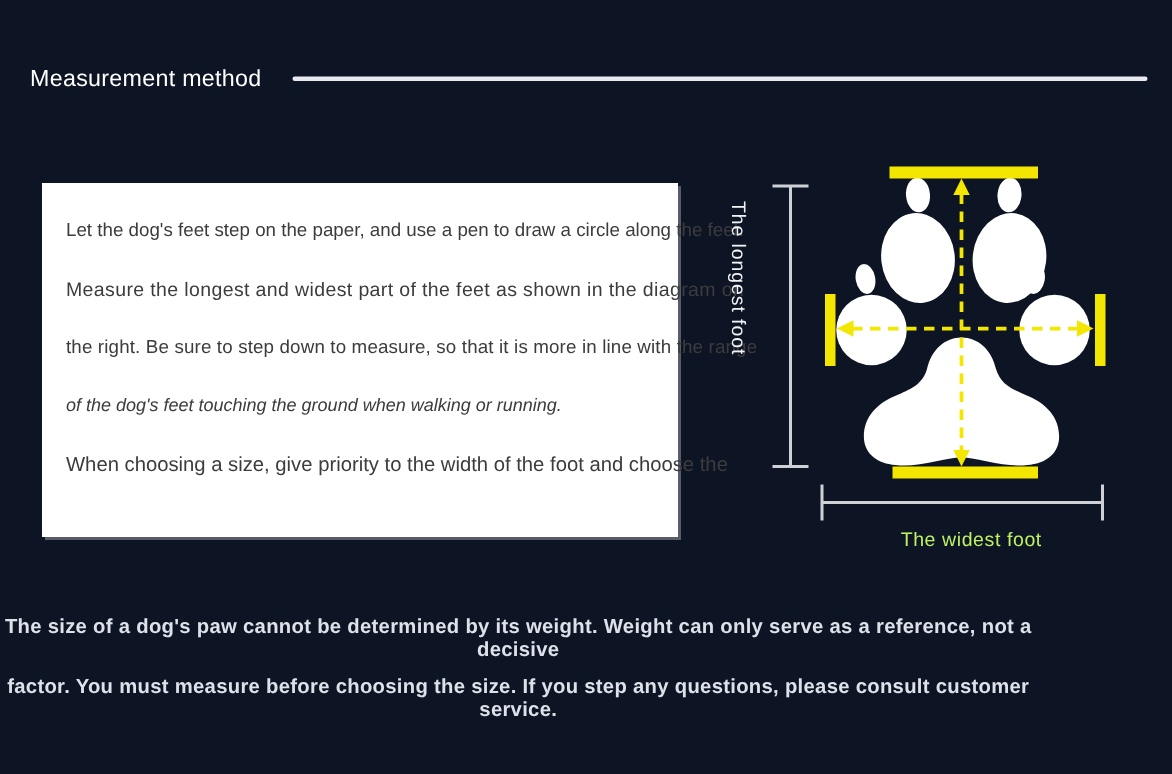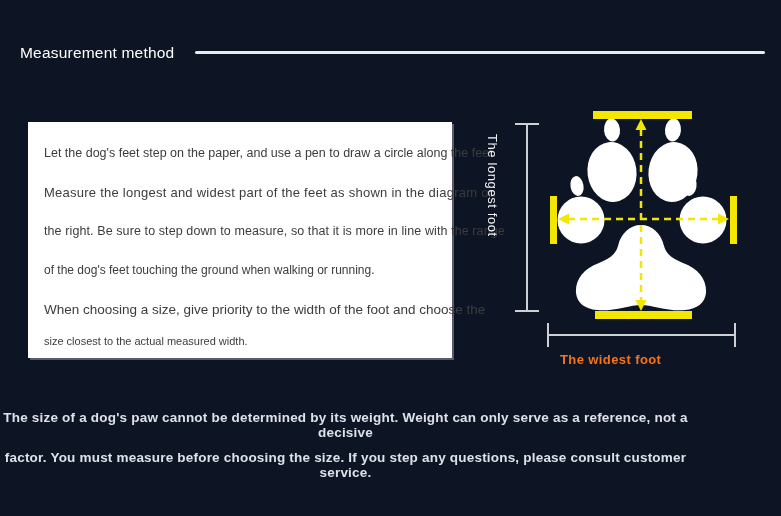--- a/index.html
+++ b/index.html
@@ -26,7 +26,7 @@
   .l1{font-size:12.5px;line-height:39px;}
   .l2{font-size:13px;line-height:39px;letter-spacing:.25px;}
   .l3{font-size:12.5px;line-height:39px;letter-spacing:.1px;}
-  .l4{font-size:12px;line-height:39px;}
+  .l4{font-size:12px;line-height:39px;font-style:italic;}
   .l5{font-size:13.5px;line-height:39px;color:#e03a3a;}
   .l6{font-size:11px;line-height:24px;color:#e03a3a;}
   .diagram-svg{position:absolute;left:0;top:0;pointer-events:none;}

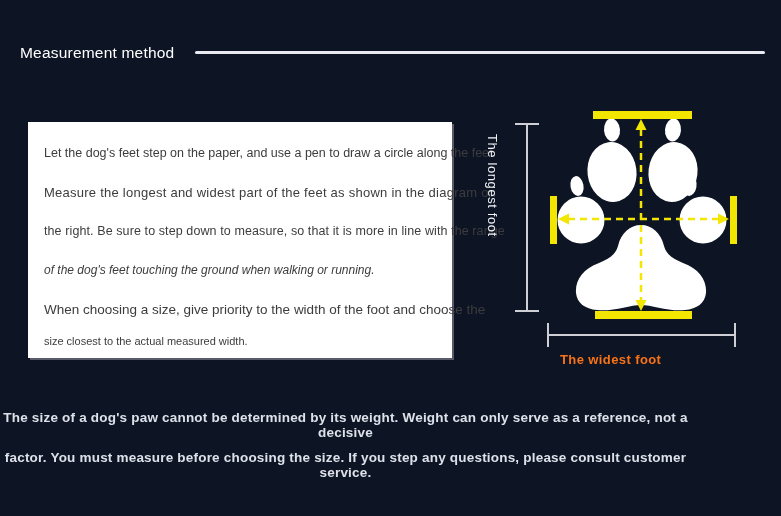--- a/index.html
+++ b/index.html
@@ -59,7 +59,6 @@
   <p class="l3">the right. Be sure to step down to measure, so that it is more in line with the range</p>
   <p class="l4">of the dog's feet touching the ground when walking or running.</p>
   <p class="l5">When choosing a size, give priority to the width of the foot and choose the</p>
-  <p class="l6">size closest to the actual measured width.</p>
 </div>
 
 <svg class="diagram-svg" width="781" height="516" viewBox="0 0 781 516">

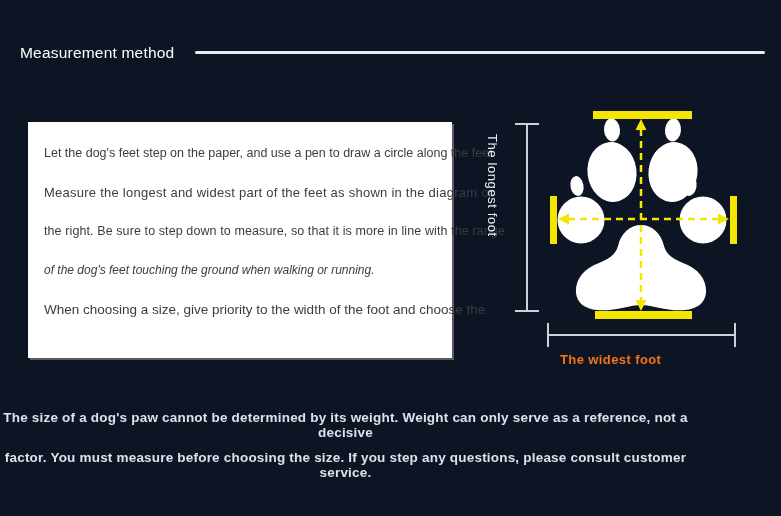--- a/index.html
+++ b/index.html
@@ -37,8 +37,8 @@
     color:#f0f2f6;font-size:13px;letter-spacing:.6px;font-weight:500;
   }
   .widest-label{
-    position:absolute;left:560px;top:352px;width:175px;text-align:left;
-    color:#f97316;font-size:13px;letter-spacing:.4px;font-weight:700;
+    position:absolute;left:560px;top:352px;width:175px;text-align:center;
+    color:#bef264;font-size:13px;letter-spacing:.4px;font-weight:400;
   }
   .footer-note{
     position:absolute;left:0;width:691px;text-align:center;

